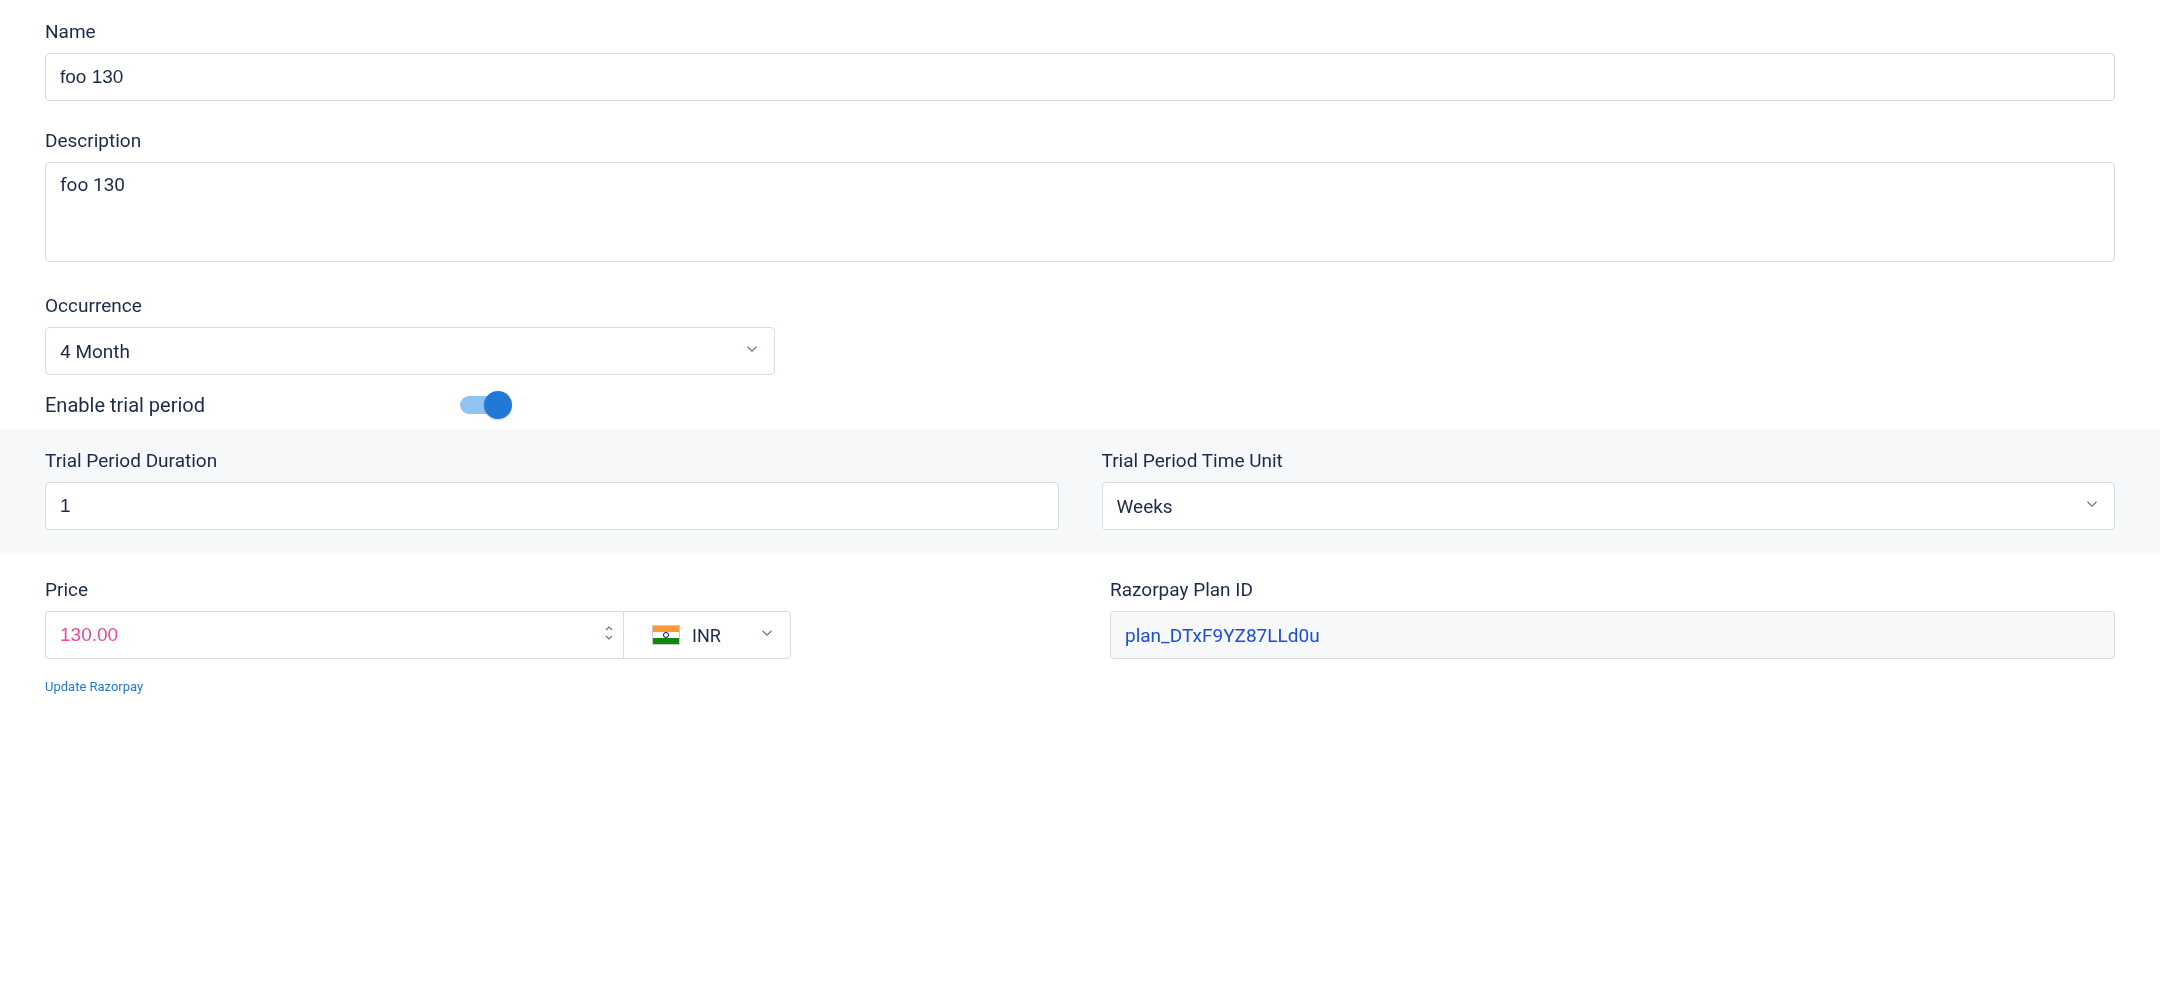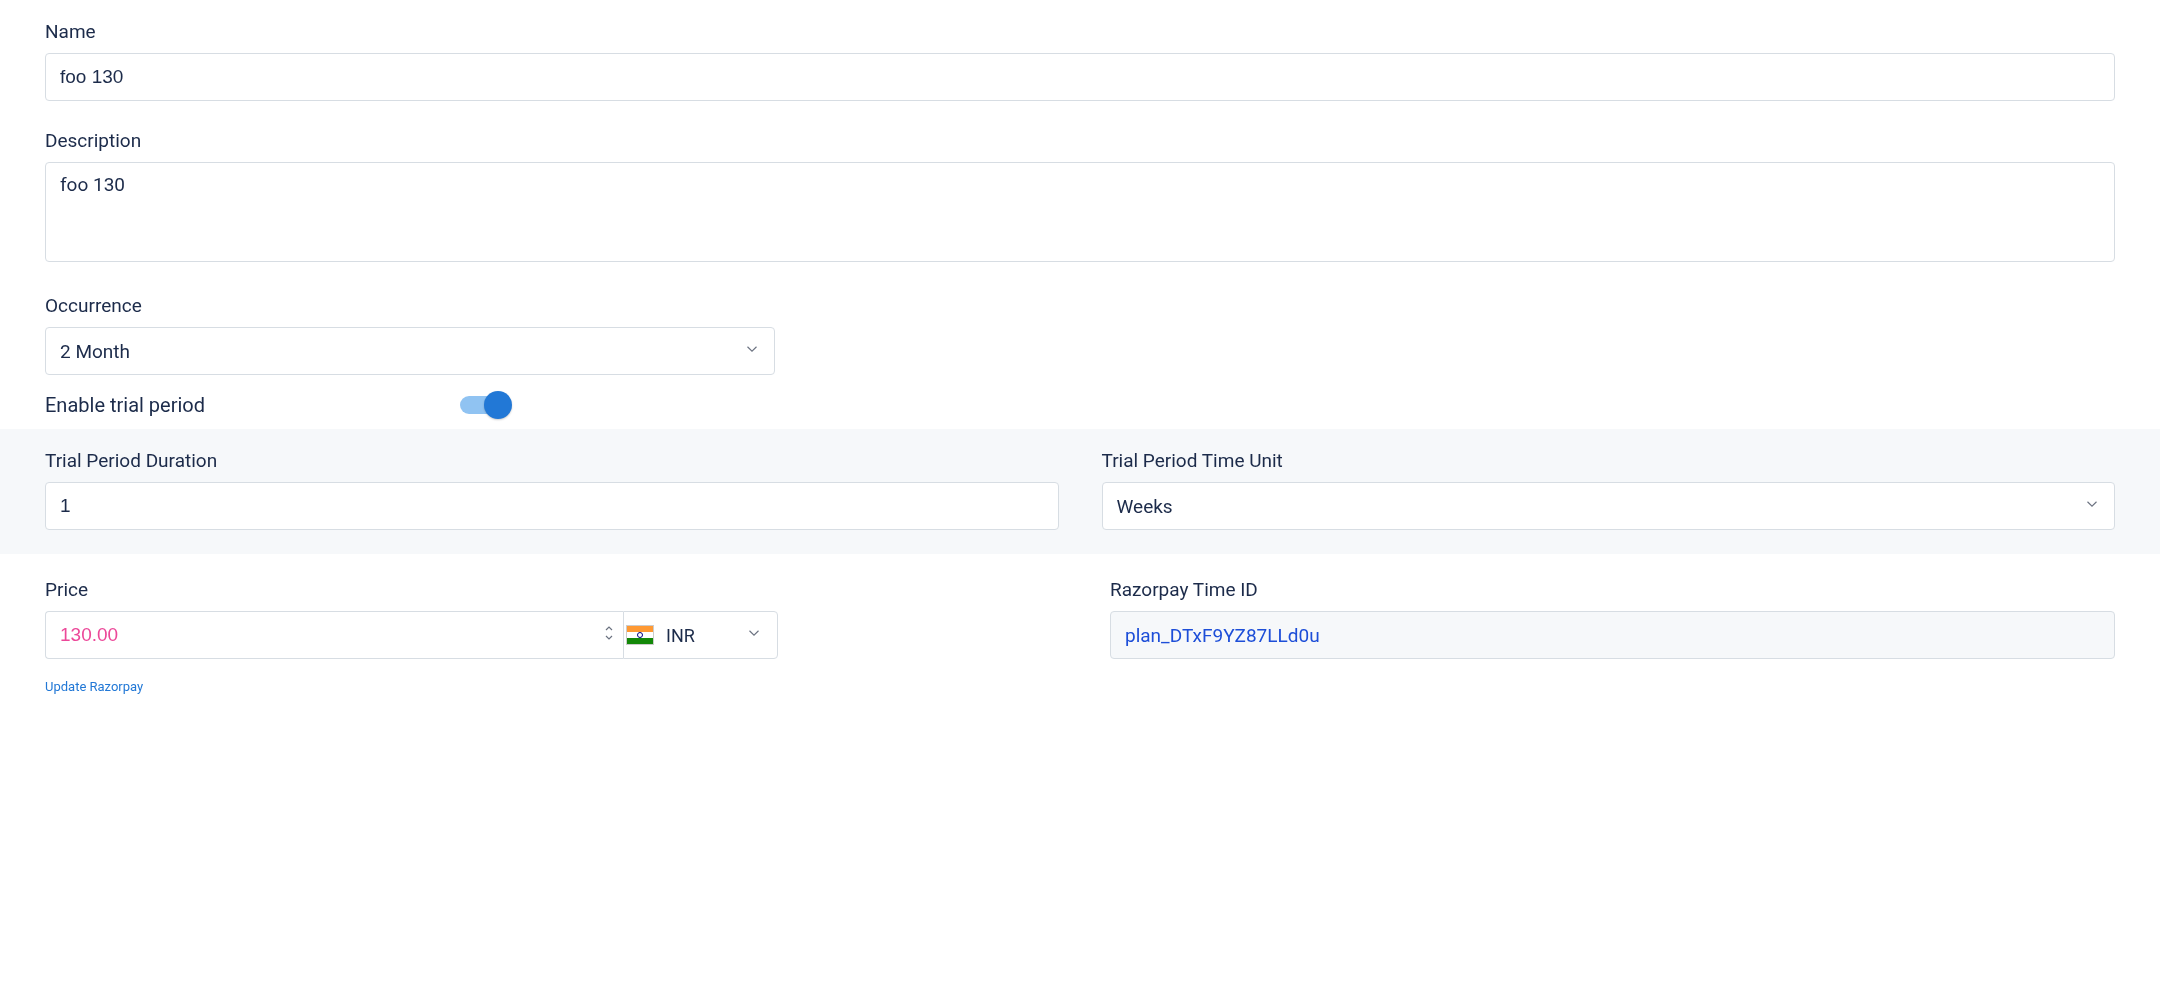--- a/index.html
+++ b/index.html
@@ -219,7 +219,7 @@
   <div class="field-block" style="margin-bottom:12px;">
     <span class="label">Occurrence</span>
     <div class="select-wrap">
-      <div class="select-input">2 Month</div>
+      <div class="select-input">4 Month</div>
       <span class="chevron">
         <svg width="18" height="18" viewBox="0 0 24 24" fill="none" stroke="#6b7280" stroke-width="1.5">
             <polyline points="6 9 12 15 18 9"></polyline>

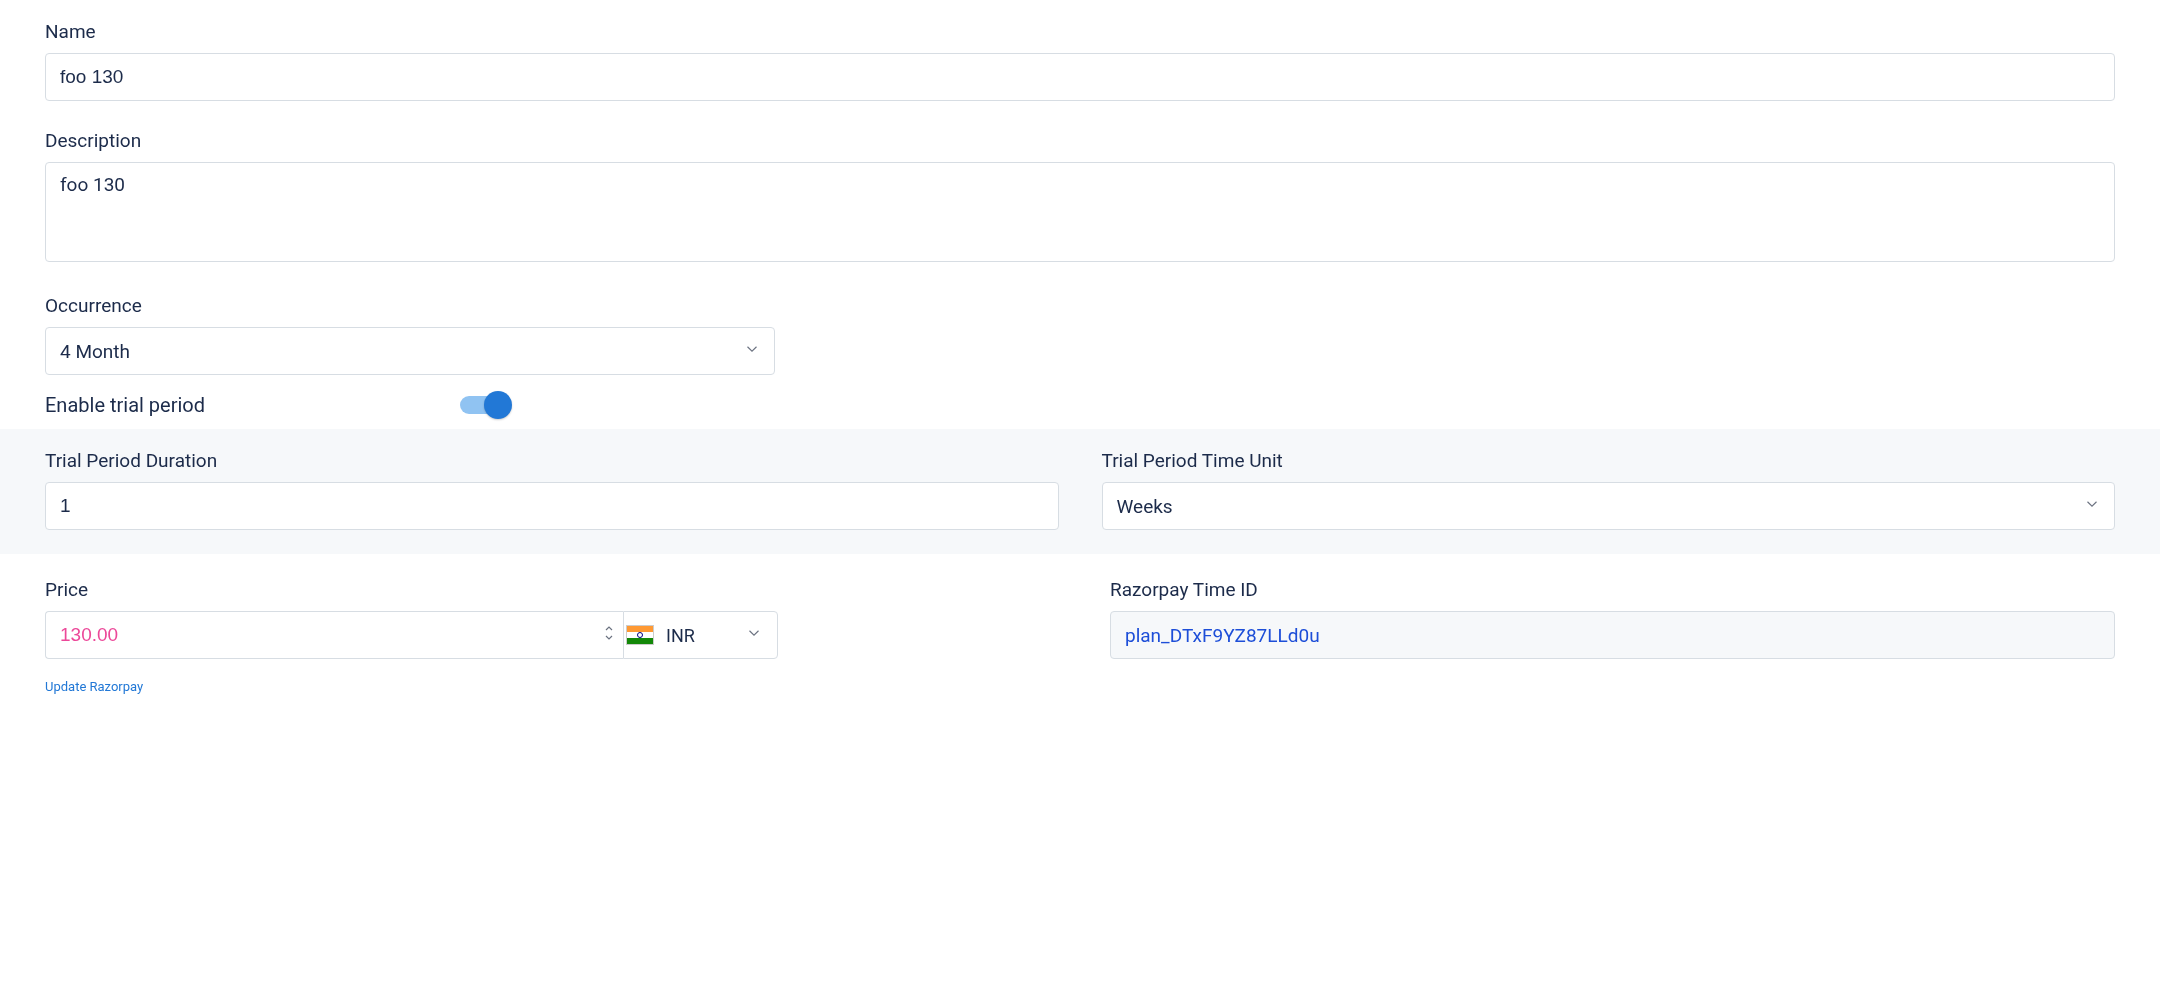--- a/index.html
+++ b/index.html
@@ -286,7 +286,7 @@
       <a class="link">Update Razorpay</a>
     </div>
     <div class="col">
-      <span class="label">Razorpay Time ID</span>
+      <span class="label">Razorpay Plan ID</span>
       <div class="readonly-input">plan_DTxF9YZ87LLd0u</div>
     </div>
   </div>

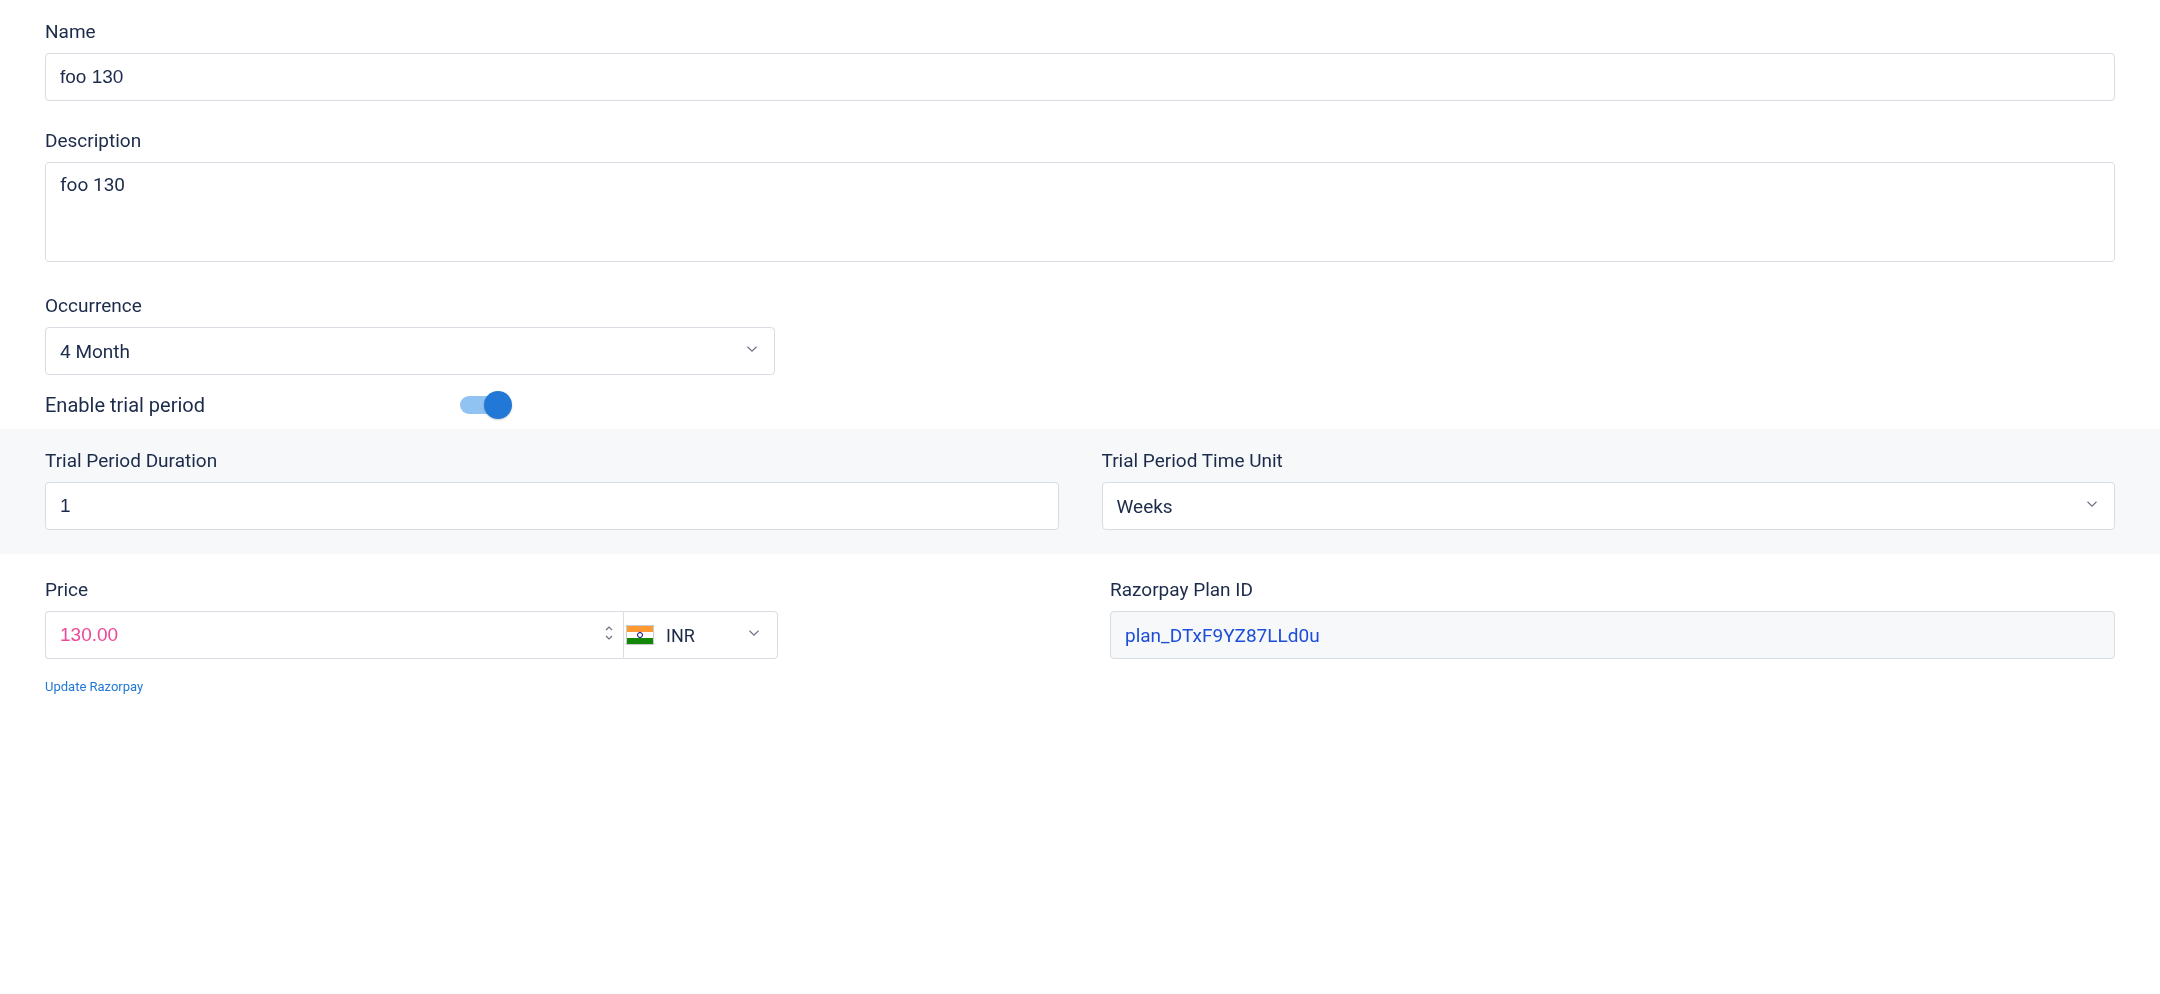--- a/index.html
+++ b/index.html
@@ -148,13 +148,13 @@
     pointer-events:none;
   }
   .currency-select {
-    width:155px;
+    width:168px;
     height:48px;
     border:1px solid #d7dde3;
     border-radius:0 4px 4px 0;
     display:flex;
     align-items:center;
-    padding:0 2px;
+    padding:0 28px;
     position:relative;
     background:#fff;
     cursor:pointer;

